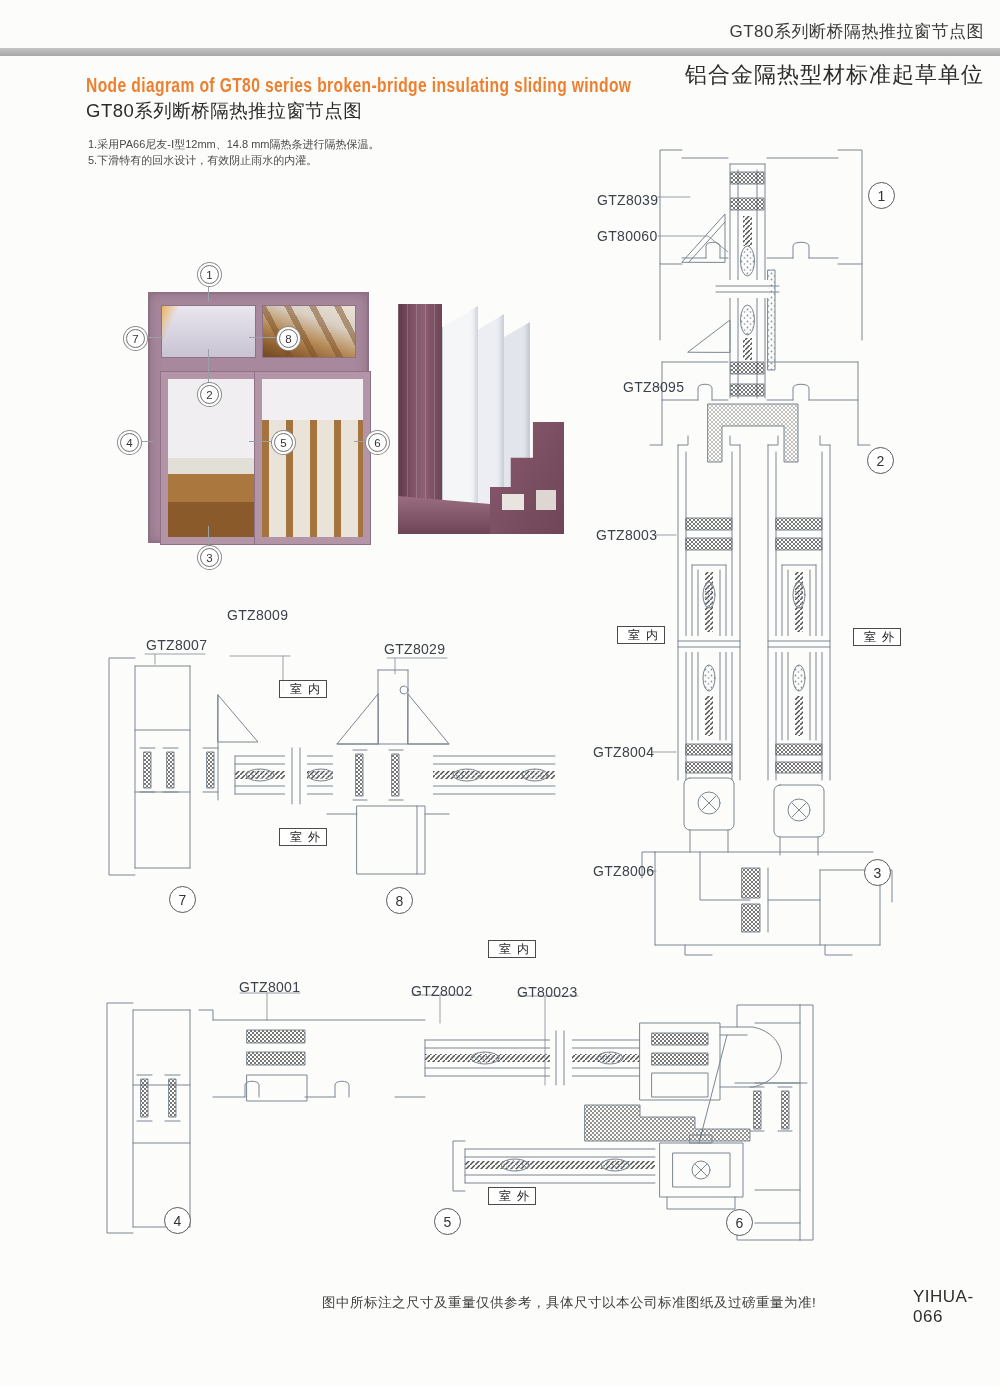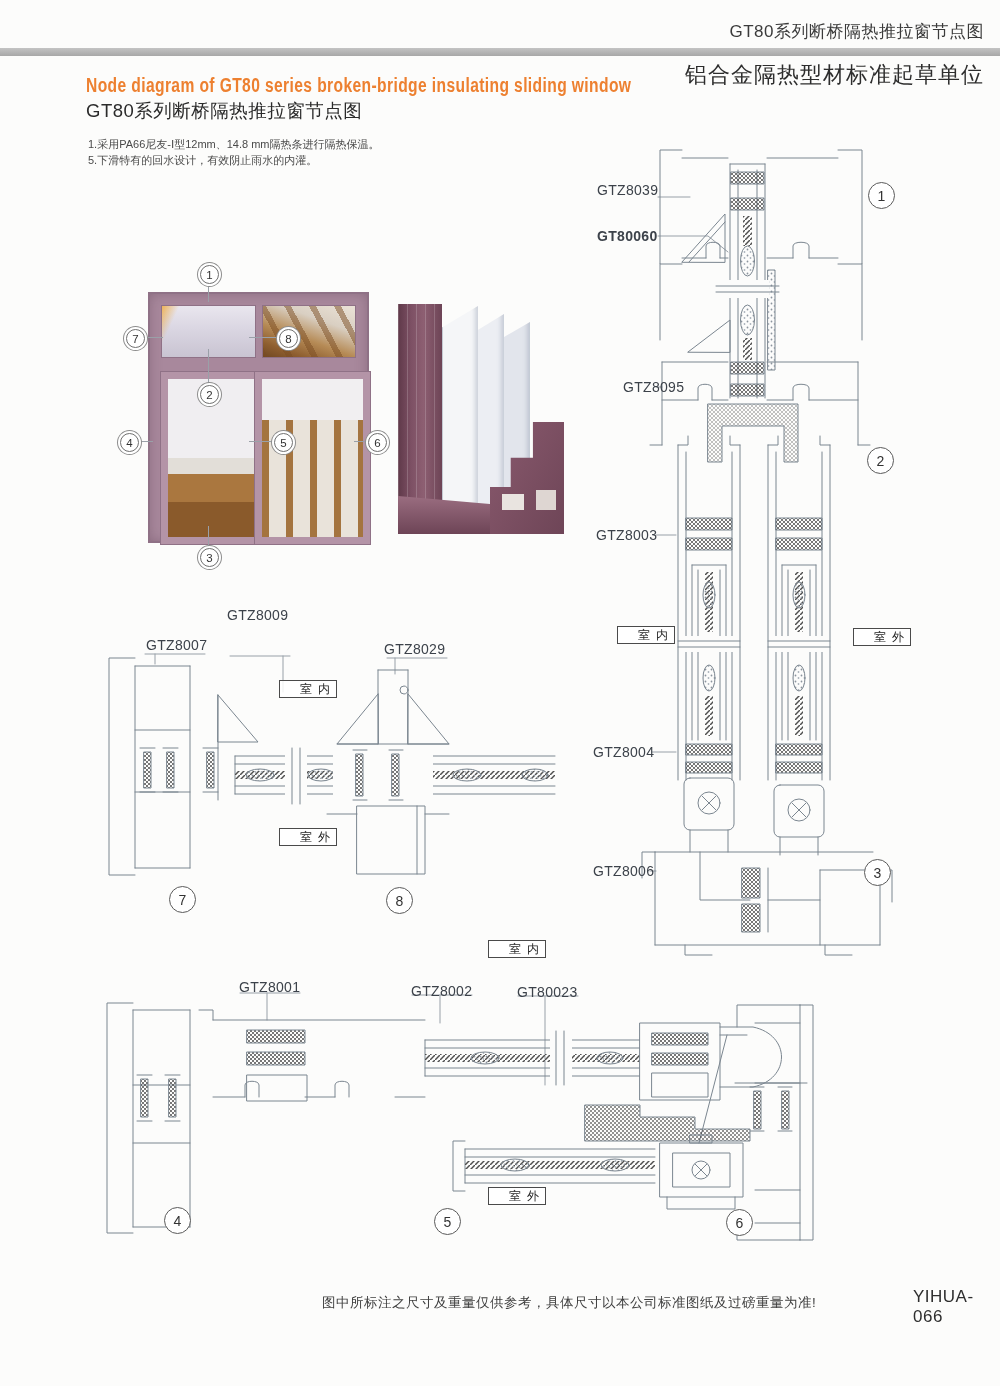--- a/index.html
+++ b/index.html
@@ -312,7 +312,7 @@
   </svg>
 
   
-  <div class="abs part" style="left:597px;top:182px;">GTZ8039</div>
+  <div class="abs part" style="left:597px;top:192px;">GTZ8039</div>
   <div class="abs part" style="left:597px;top:228px;font-weight:bold;">GT80060</div>
   <div class="abs part" style="left:597px;top:379px;margin-left:26px;">GTZ8095</div>
   <div class="abs part" style="left:596px;top:527px;">GTZ8003</div>

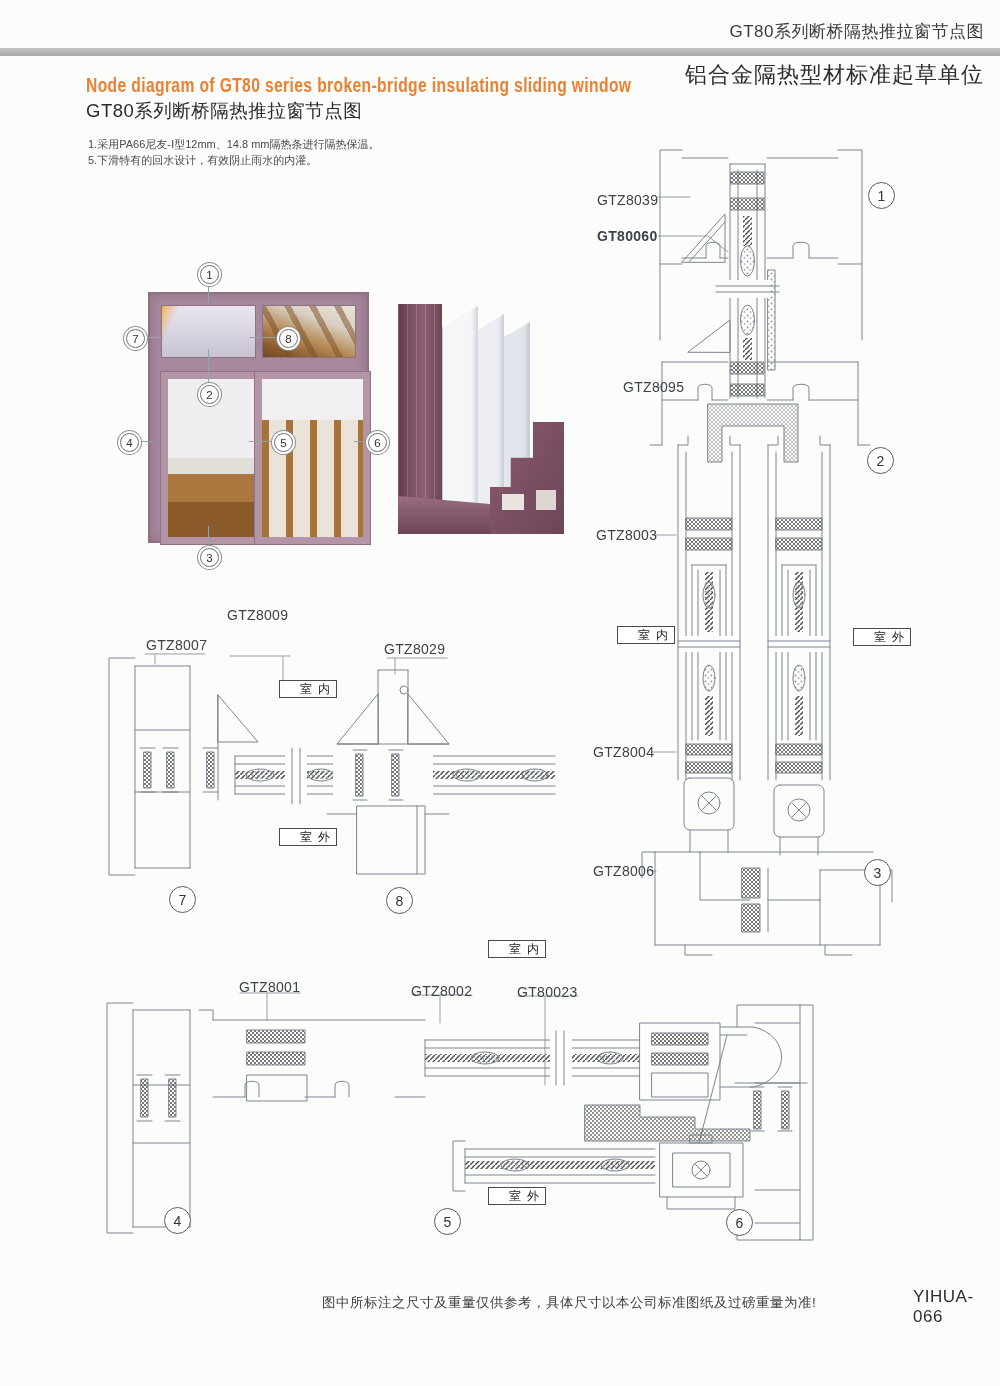--- a/index.html
+++ b/index.html
@@ -313,7 +313,7 @@
 
   
   <div class="abs part" style="left:597px;top:192px;">GTZ8039</div>
-  <div class="abs part" style="left:597px;top:228px;font-weight:bold;">GT80060</div>
+  <div class="abs part" style="left:597px;top:228px;">GT80060</div>
   <div class="abs part" style="left:597px;top:379px;margin-left:26px;">GTZ8095</div>
   <div class="abs part" style="left:596px;top:527px;">GTZ8003</div>
   <div class="abs part" style="left:593px;top:744px;">GTZ8004</div>

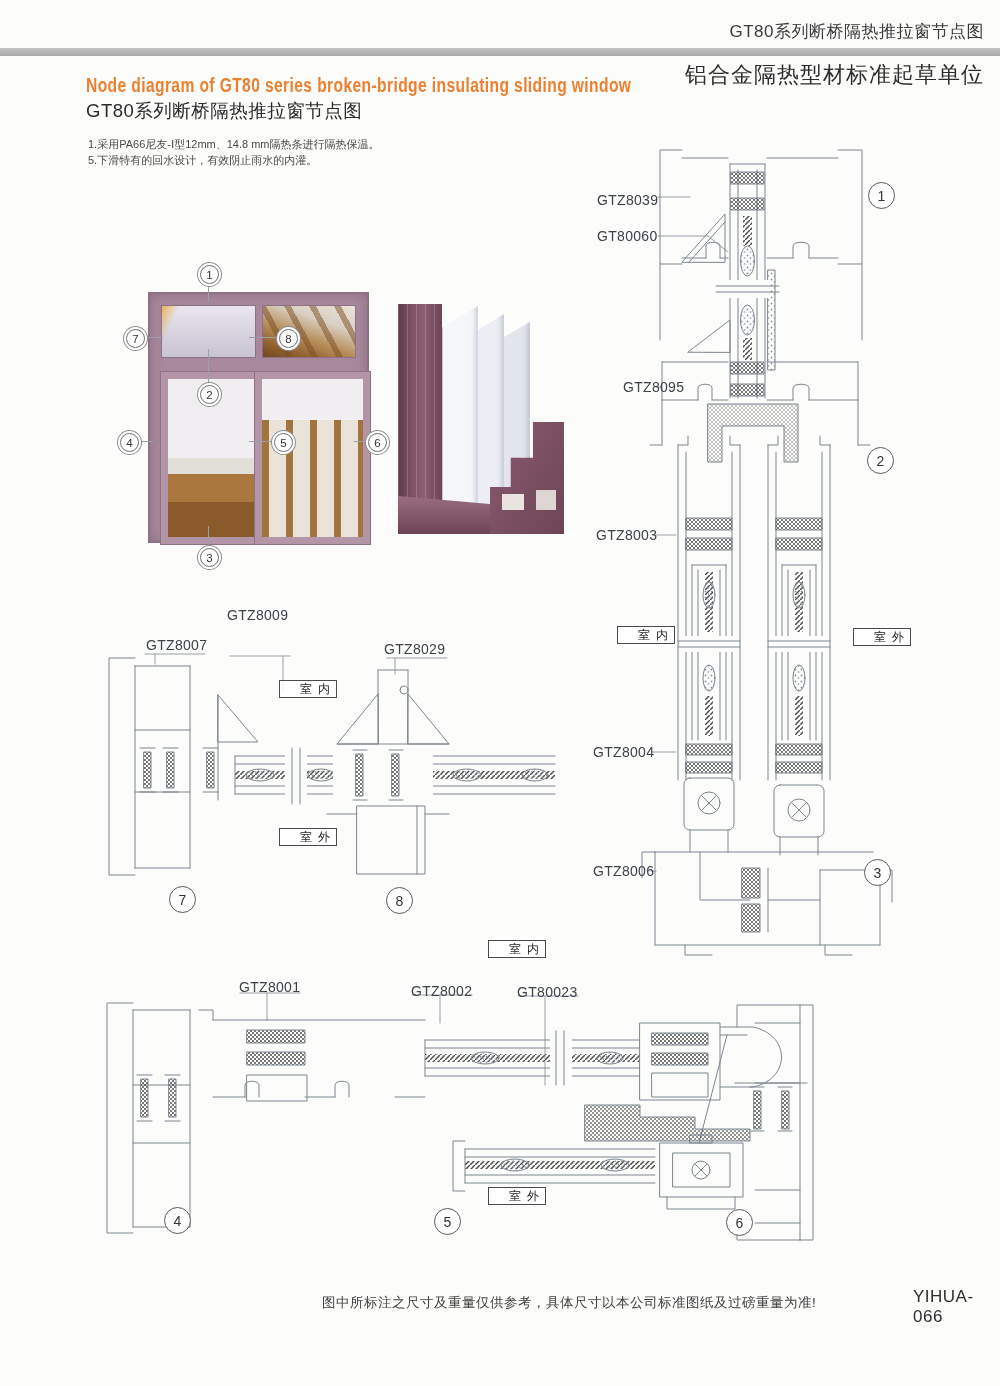--- a/index.html
+++ b/index.html
@@ -15,7 +15,7 @@
   .notes{left:88px;top:137px;font-size:11px;color:#4a4a4a;line-height:15.6px;white-space:nowrap;}
   .part{font-size:14px;color:#3c424a;letter-spacing:.3px;white-space:nowrap;}
   .zone{border:1px solid #4a4a4a;font-size:12px;color:#1f1f1f;background:rgba(255,255,255,.85);
-        padding:2px 0 1px 20px;letter-spacing:6px;line-height:13px;}
+        padding:2px 0 1px 10px;letter-spacing:6px;line-height:13px;}
   .marker{width:25px;height:25px;border:1.2px solid #5a5a5a;border-radius:50%;background:#fff;
           display:flex;align-items:center;justify-content:center;font-size:14px;color:#333;}
   .callout{width:17px;height:17px;border:1px solid #707070;border-radius:50%;background:#fff;

